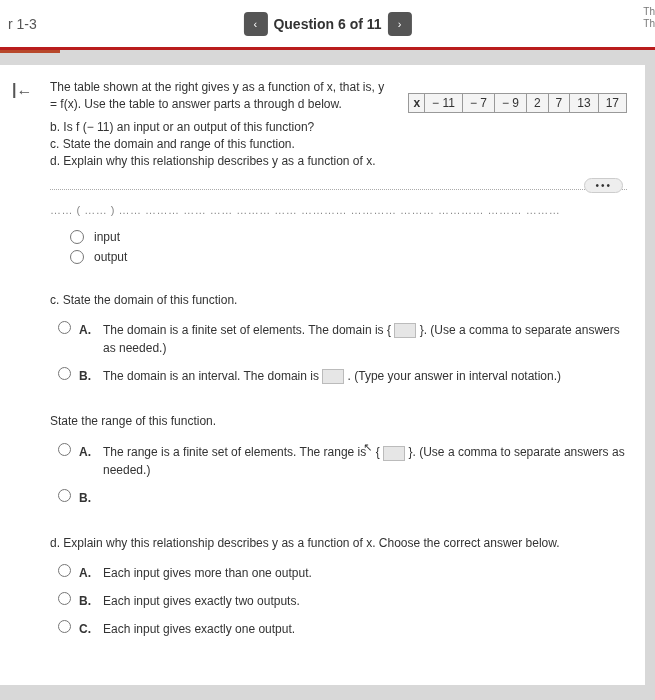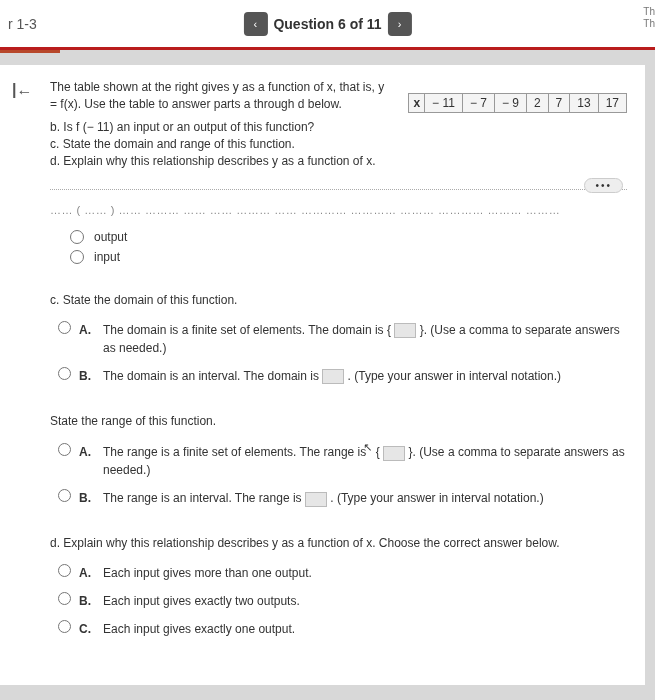--- a/index.html
+++ b/index.html
@@ -238,11 +238,11 @@
   <div class="options">
     <div class="opt-row">
       <input type="radio" name="io" style="">
-      <span>output</span>
+      <span>input</span>
     </div>
     <div class="opt-row">
       <input type="radio" name="io" style="">
-      <span>input</span>
+      <span>output</span>
     </div>
   </div>
 

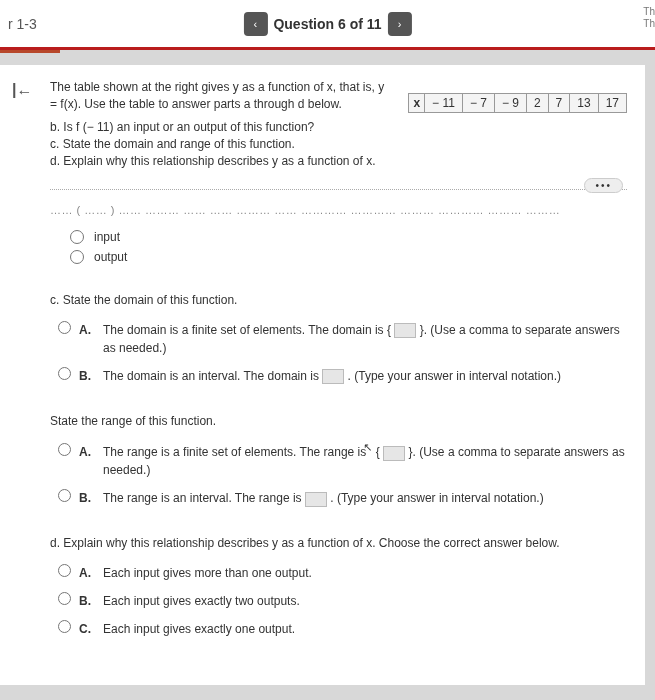--- a/index.html
+++ b/index.html
@@ -282,11 +282,6 @@
   <div class="choice-row">
     <input type="radio" name="range" style="">
     <span class="opt-letter">B.</span>
-    <span class="choice-text">
-      <span>The range is an interval. The range is </span>
-      <span class="answer-blank"></span>
-      <span>. (Type your answer in interval notation.)</span>
-    </span>
   </div>
 
   <div class="section-label">d. Explain why this relationship describes y as a function of x. Choose the correct answer below.</div>

